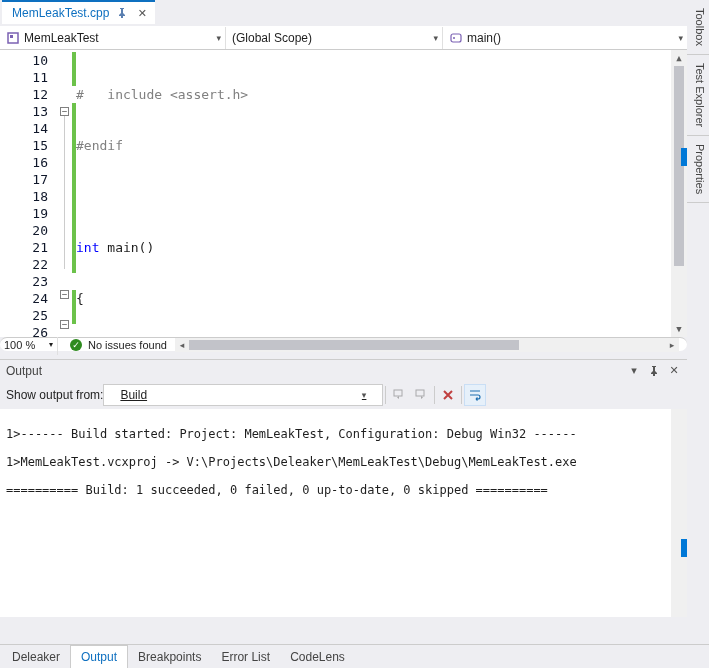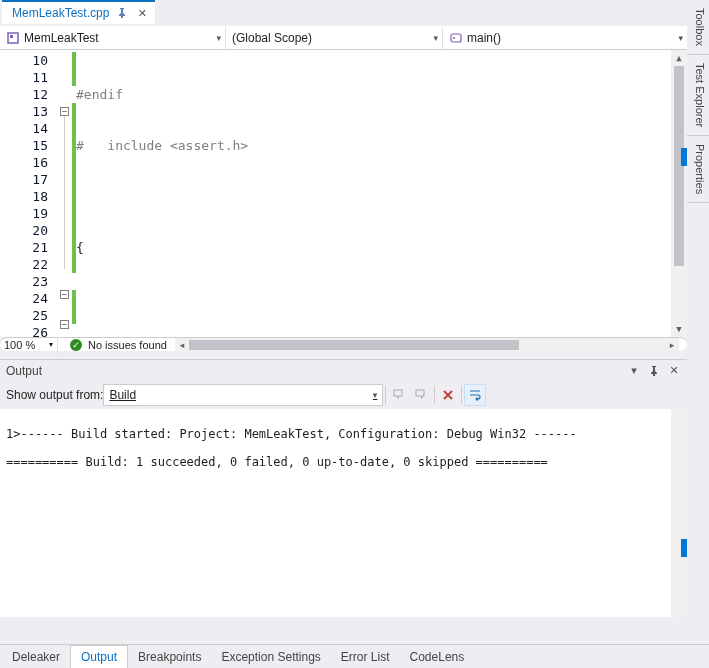--- a/index.html
+++ b/index.html
@@ -158,8 +158,8 @@
         <div></div>
   </div>
   <div class="code-col">
+    <div><span class="k-pre">#   include &lt;assert.h&gt;</span></div>
     <div><span class="k-pre">#endif</span></div>
-    <div><span class="k-pre">#   include &lt;assert.h&gt;</span></div>
     <div></div>
     <div>{</div>
     

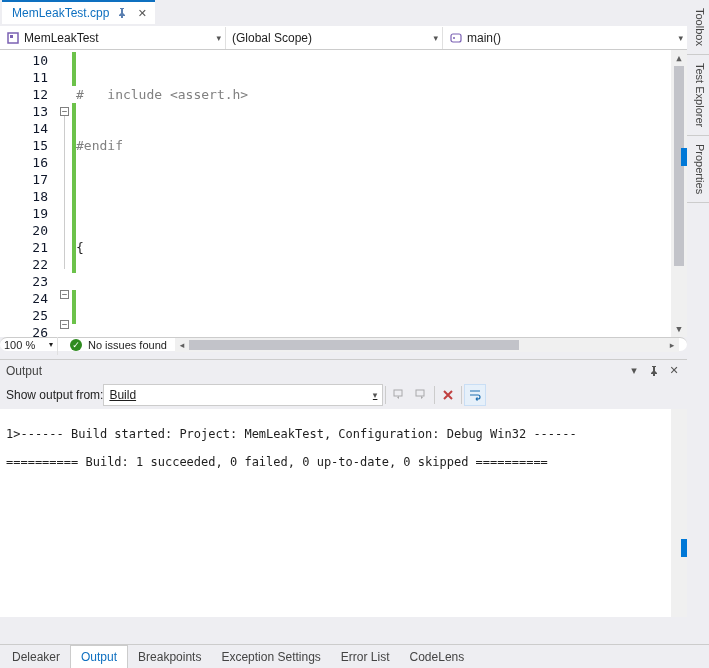--- a/index.html
+++ b/index.html
@@ -161,6 +161,7 @@
     <div><span class="k-pre">#   include &lt;assert.h&gt;</span></div>
     <div><span class="k-pre">#endif</span></div>
     <div></div>
+    <div><span class="k-blue">int</span><span> main()</span></div>
     <div>{</div>
     
     

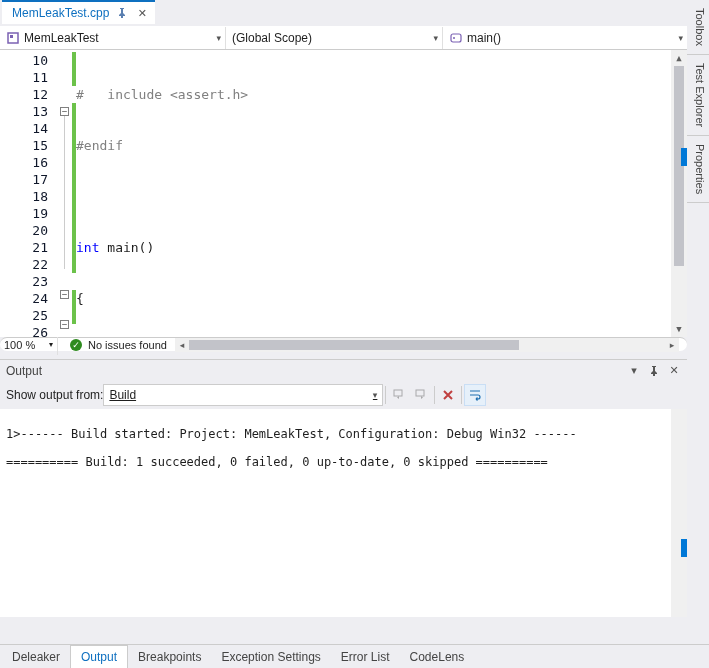--- a/index.html
+++ b/index.html
@@ -43,7 +43,7 @@
 .header-icons { display:flex; gap:6px; align-items:center; }
 .header-icons span { width:14px; height:14px; display:inline-flex; align-items:center; justify-content:center; color:#555; font-size:11px; }
 .output-toolbar { background:#eeeef2; height:28px; display:flex; align-items:center; padding:0 6px; }
-.out-select { background:#fff; border:1px solid #ccc; height:22px; width:280px; display:flex; align-items:center; justify-content:space-between; padding:0 5px;text-decoration:underline; }
+.out-select { background:#fff; border:1px solid #ccc; height:22px; width:280px; display:flex; align-items:center; justify-content:space-between; padding:0 16px;text-decoration:underline; }
 .out-select .chev { font-size:9px; color:#555; }
 .tool-sep { width:1px; height:18px; background:#ccc; margin:0 2px; }
 .tool-btn { width:22px; height:22px; display:inline-flex; align-items:center; justify-content:center; border:1px solid transparent; color:#555; }

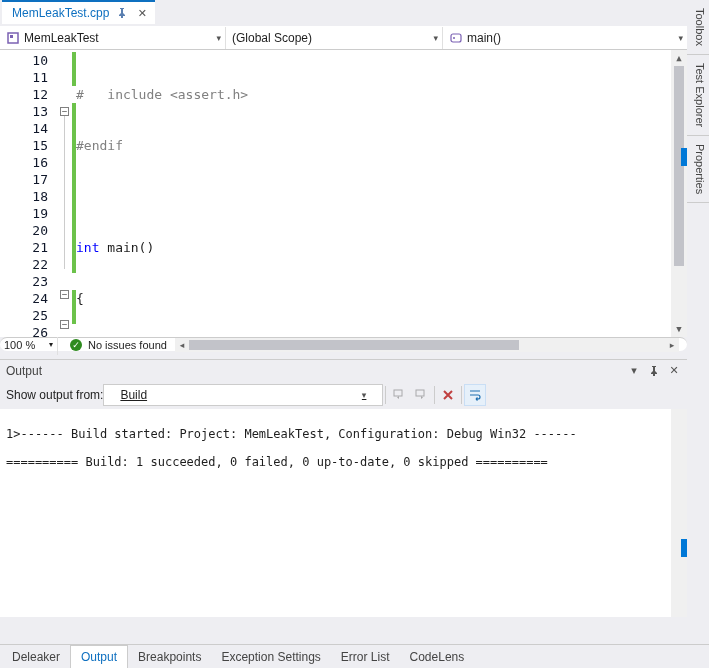--- a/index.html
+++ b/index.html
@@ -249,6 +249,7 @@
 
 <div class="output-body">
 <div>1&gt;------ Build started: Project: MemLeakTest, Configuration: Debug Win32 ------</div>
+<div>1&gt;MemLeakTest.vcxproj -&gt; V:\Projects\Deleaker\MemLeakTest\Debug\MemLeakTest.exe</div>
 <div>========== Build: 1 succeeded, 0 failed, 0 up-to-date, 0 skipped ==========</div>
   <div class="output-scroll">
     <div class="blue-mark" style="top:130px"></div>

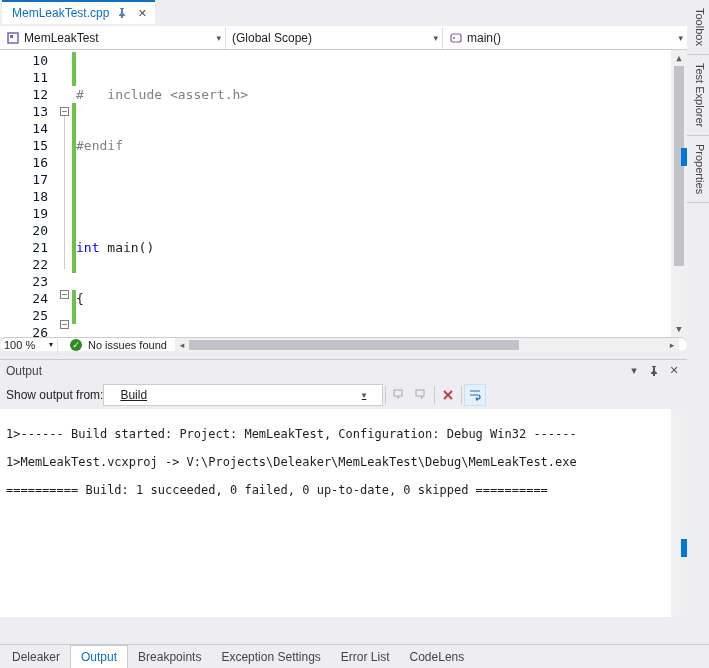--- a/index.html
+++ b/index.html
@@ -268,7 +268,6 @@
   <div class="btab">Deleaker</div>
   <div class="btab active">Output</div>
   <div class="btab">Breakpoints</div>
-  <div class="btab">Exception Settings</div>
   <div class="btab">Error List</div>
   <div class="btab">CodeLens</div>
 </div>

